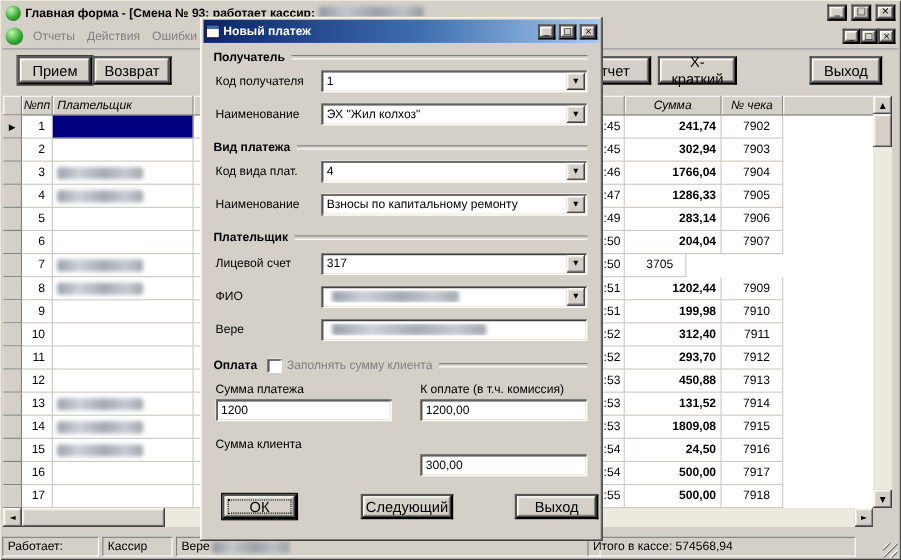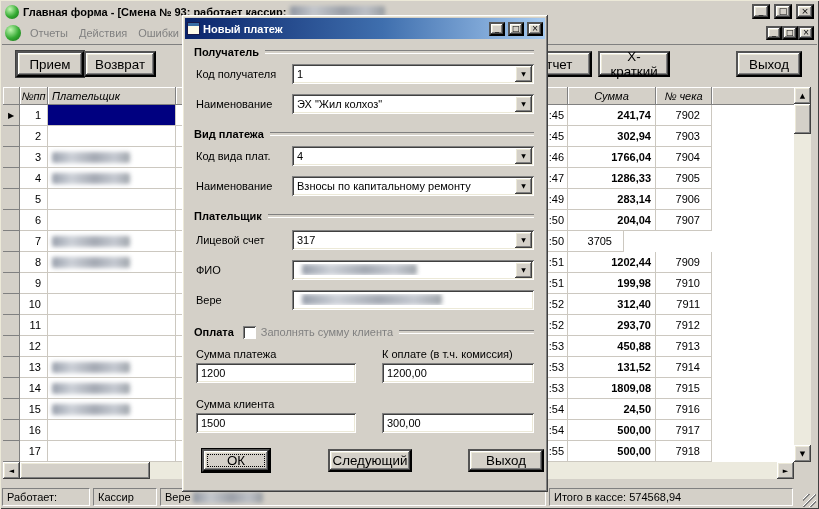--- a/index.html
+++ b/index.html
@@ -480,9 +480,6 @@
 
     <span class="flbl2" style="left:14px;top:382px">Сумма клиента</span>
     <span class="flbl2" style="left:200px;top:404px">Сдача</span>
-    <div class="tinput sunken" style="left:14px;top:398px;width:160px">
-        <span>1500</span>
-      </div>
     <div class="tinput sunken" style="left:200px;top:398px;width:152px">
         <span>300,00</span>
       </div>

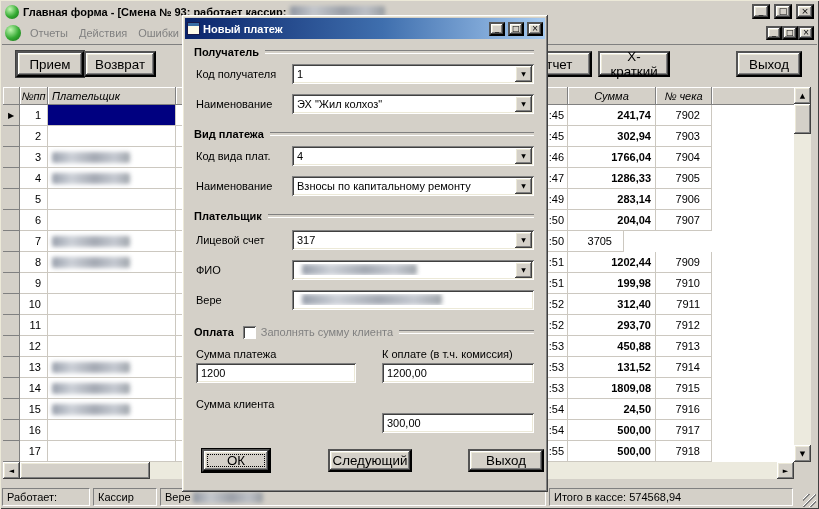--- a/index.html
+++ b/index.html
@@ -82,7 +82,7 @@
   .p1{left:0;width:88px;}
   .p2{left:91px;width:64px;}
   .p3{left:158px;width:386px;}
-  .p4{left:547px;width:244px;}
+  .p4{left:532px;width:244px;}
   .sizegrip{position:absolute;right:1px;bottom:2px;width:13px;height:13px;
     background:repeating-linear-gradient(135deg,transparent 0 3px,#fff 3px 4px,#808080 4px 5px);}
 

